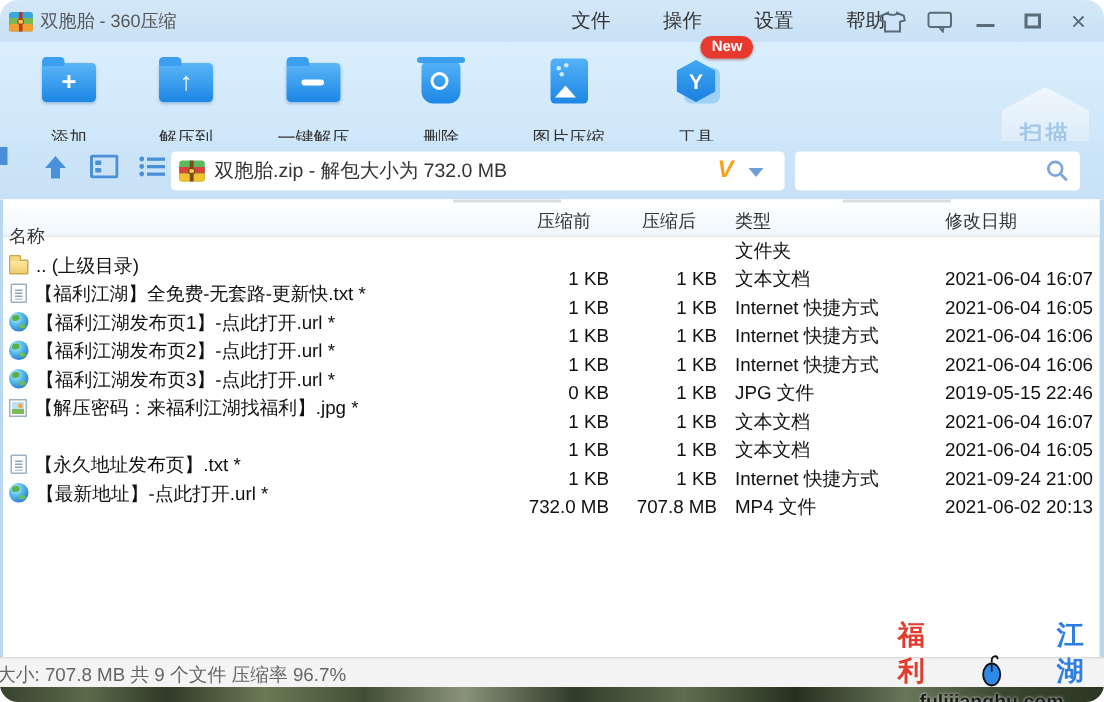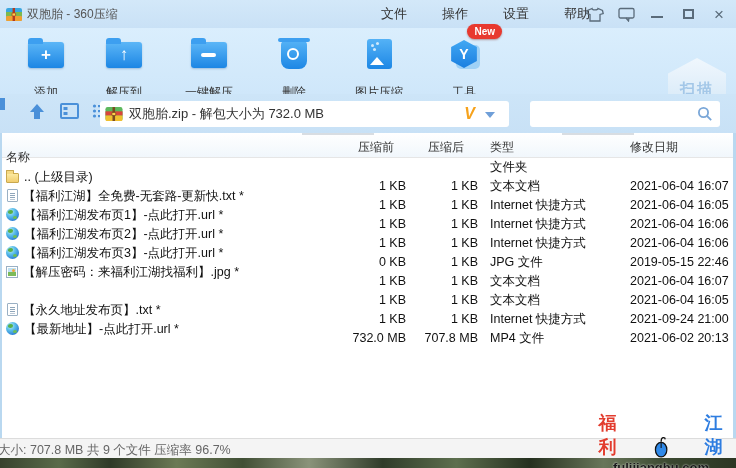--- a/index.html
+++ b/index.html
@@ -4,7 +4,7 @@
 <style>
   * { margin:0; padding:0; box-sizing:border-box; }
   html,body { font-family:"Liberation Sans", sans-serif; }
-  .window { position:relative; width:736px; height:468px; overflow:hidden; background:#fff; }
+  .window { position:relative; width:736px; height:468px; overflow:hidden; background:#fff;border-radius:12px; }
 
   
   .titlebar { position:absolute; left:0; top:0; width:736px; height:28px;

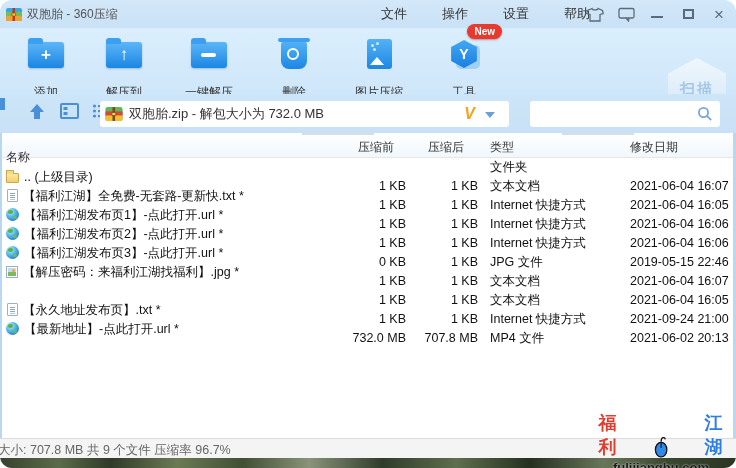--- a/index.html
+++ b/index.html
@@ -62,7 +62,7 @@
     background:linear-gradient(180deg,#cde5f8,#c8e1f6); }
   .edge-frag { position:absolute; left:0; top:4px; width:5px; height:12px; background:#4a90d9; }
   .nav-ic { position:absolute; top:9px; width:20px; height:18px; cursor:pointer; }
-  .addr-field { position:absolute; left:100px; top:7px; width:409px; height:26px; background:#fff;
+  .addr-field { position:absolute; left:114px; top:7px; width:409px; height:26px; background:#fff;
     border-radius:3px; display:flex; align-items:center; }
   .addr-field .zipicon { width:18px; height:16px; margin:0 6px 0 5px; }
   .addr-text { font-size:13px; color:#333; white-space:nowrap; }

